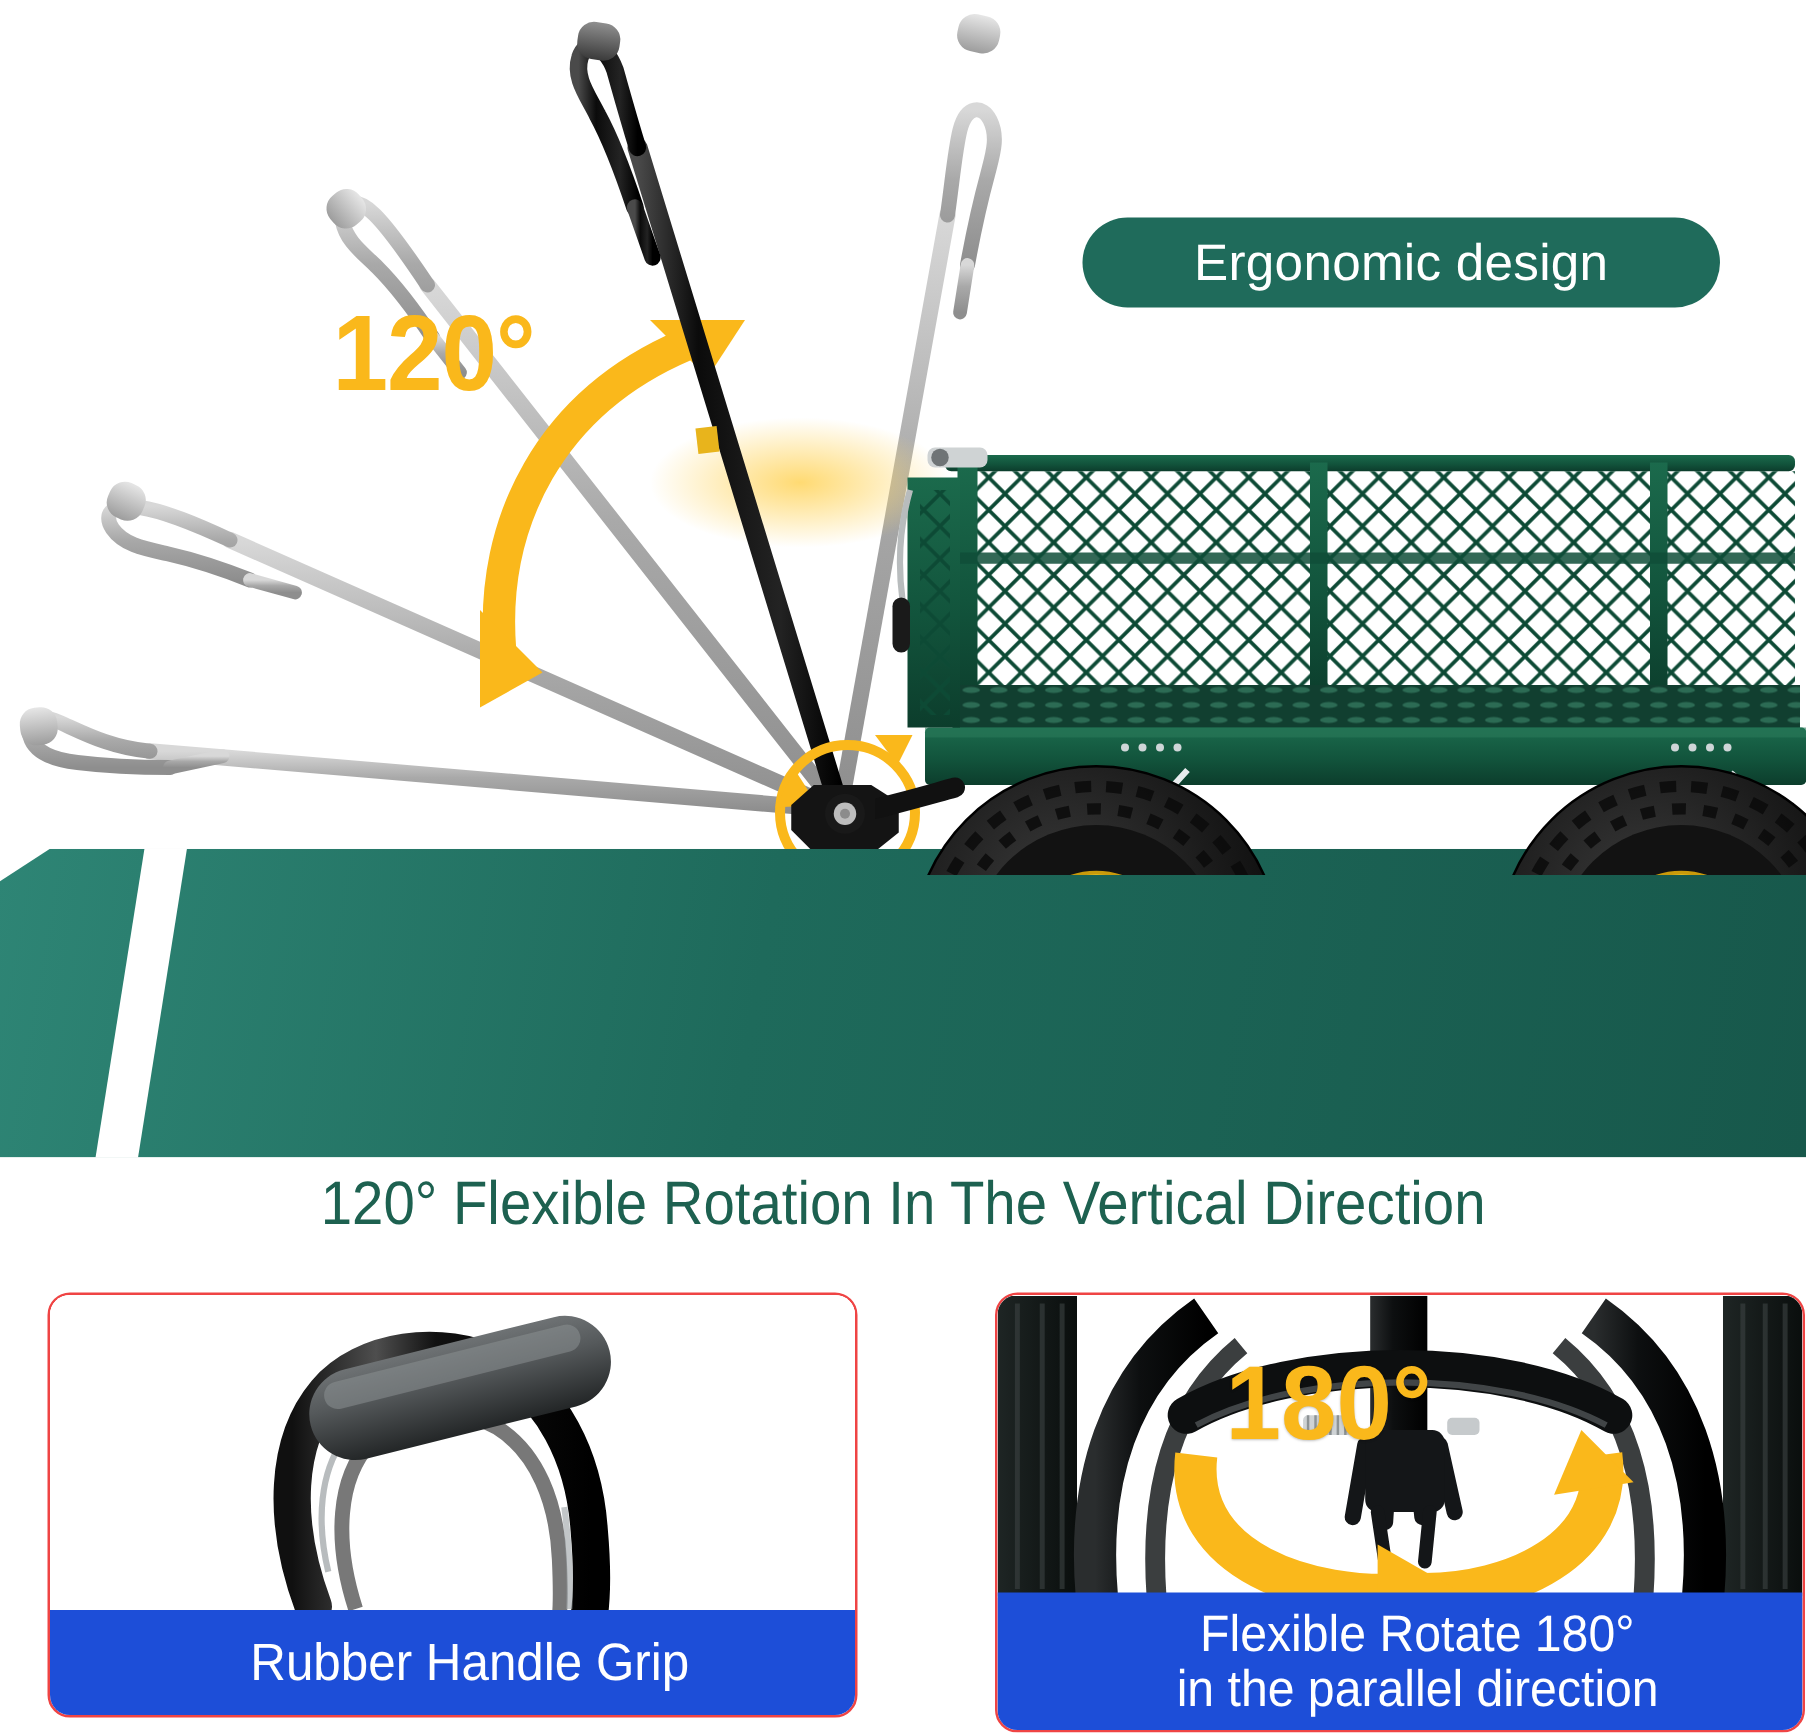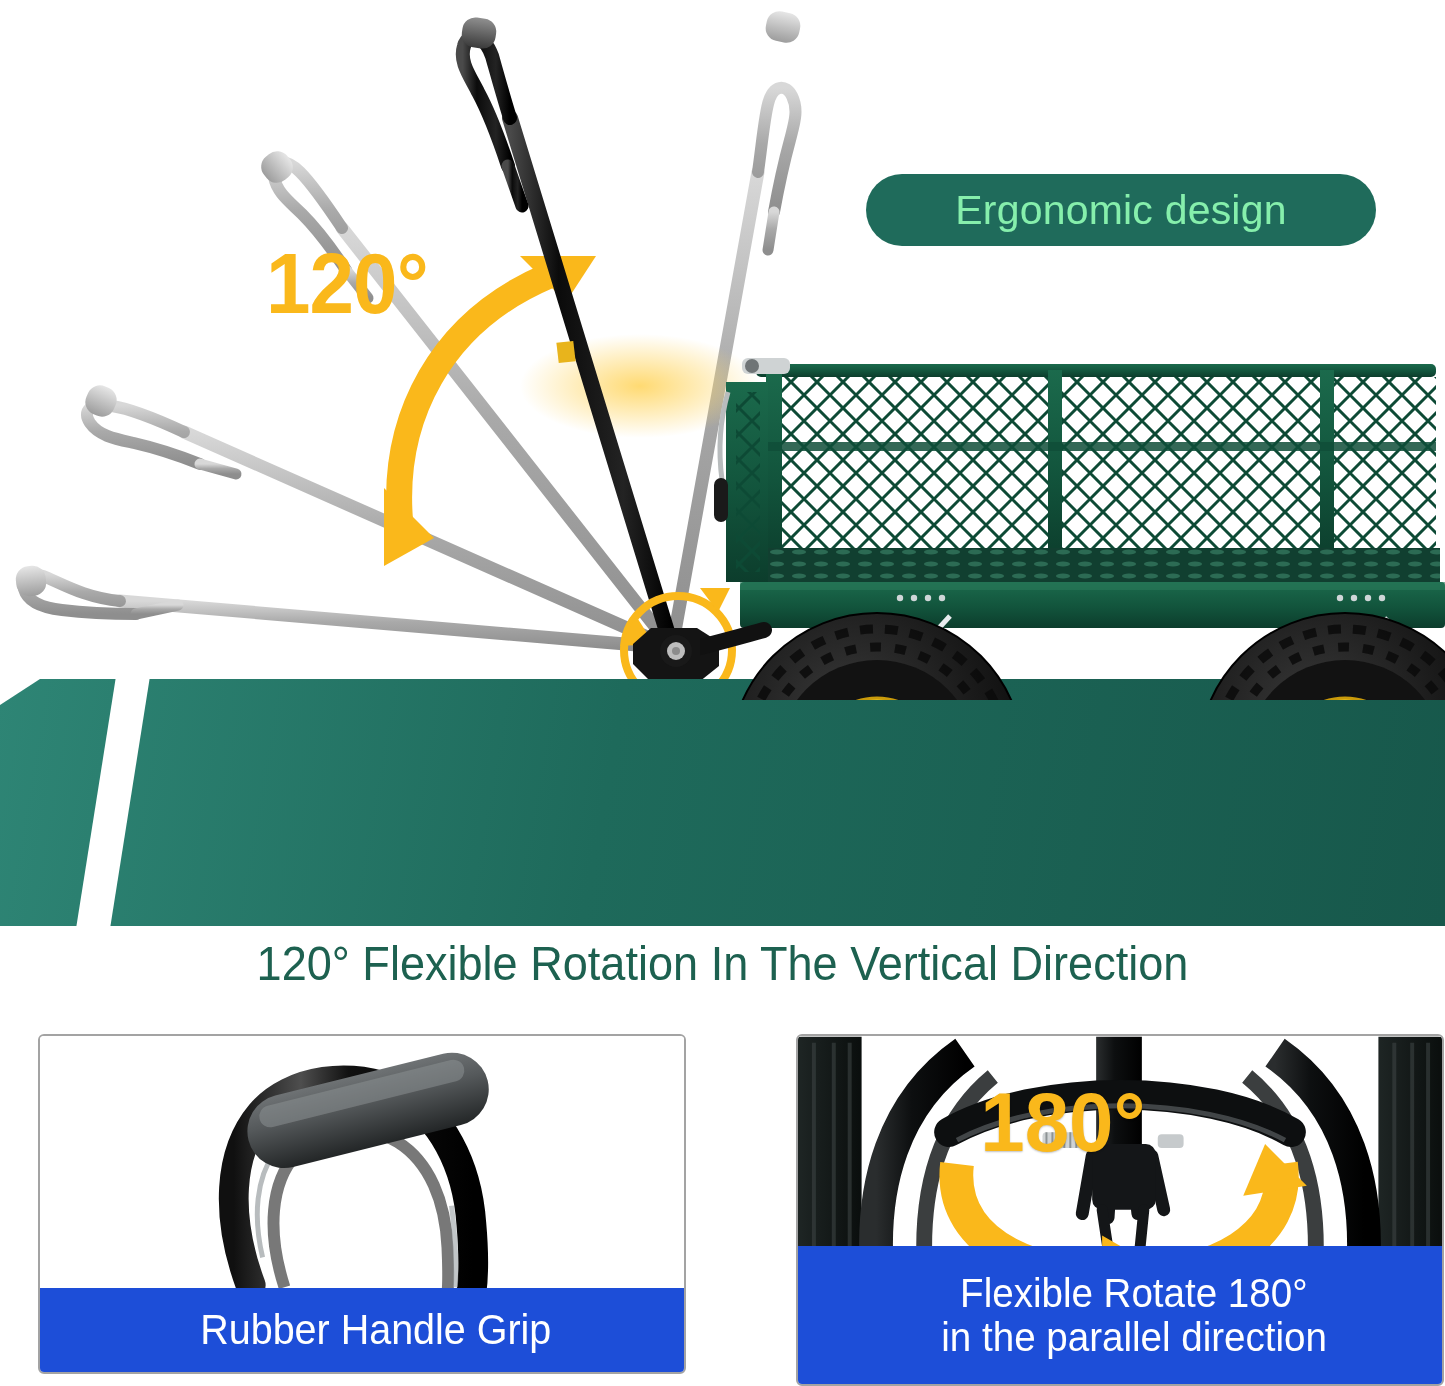--- a/index.html
+++ b/index.html
@@ -17,7 +17,7 @@
     background:#1f6b5b; border-radius:36px;
     display:flex; align-items:center; justify-content:center;
   }
-  #ergo-pill span { color:#86efac; font-size:41px; letter-spacing:.2px;
+  #ergo-pill span { color:#ffffff; font-size:41px; letter-spacing:.2px;
     font-family:"Liberation Sans", sans-serif; font-weight:400; }
 
   

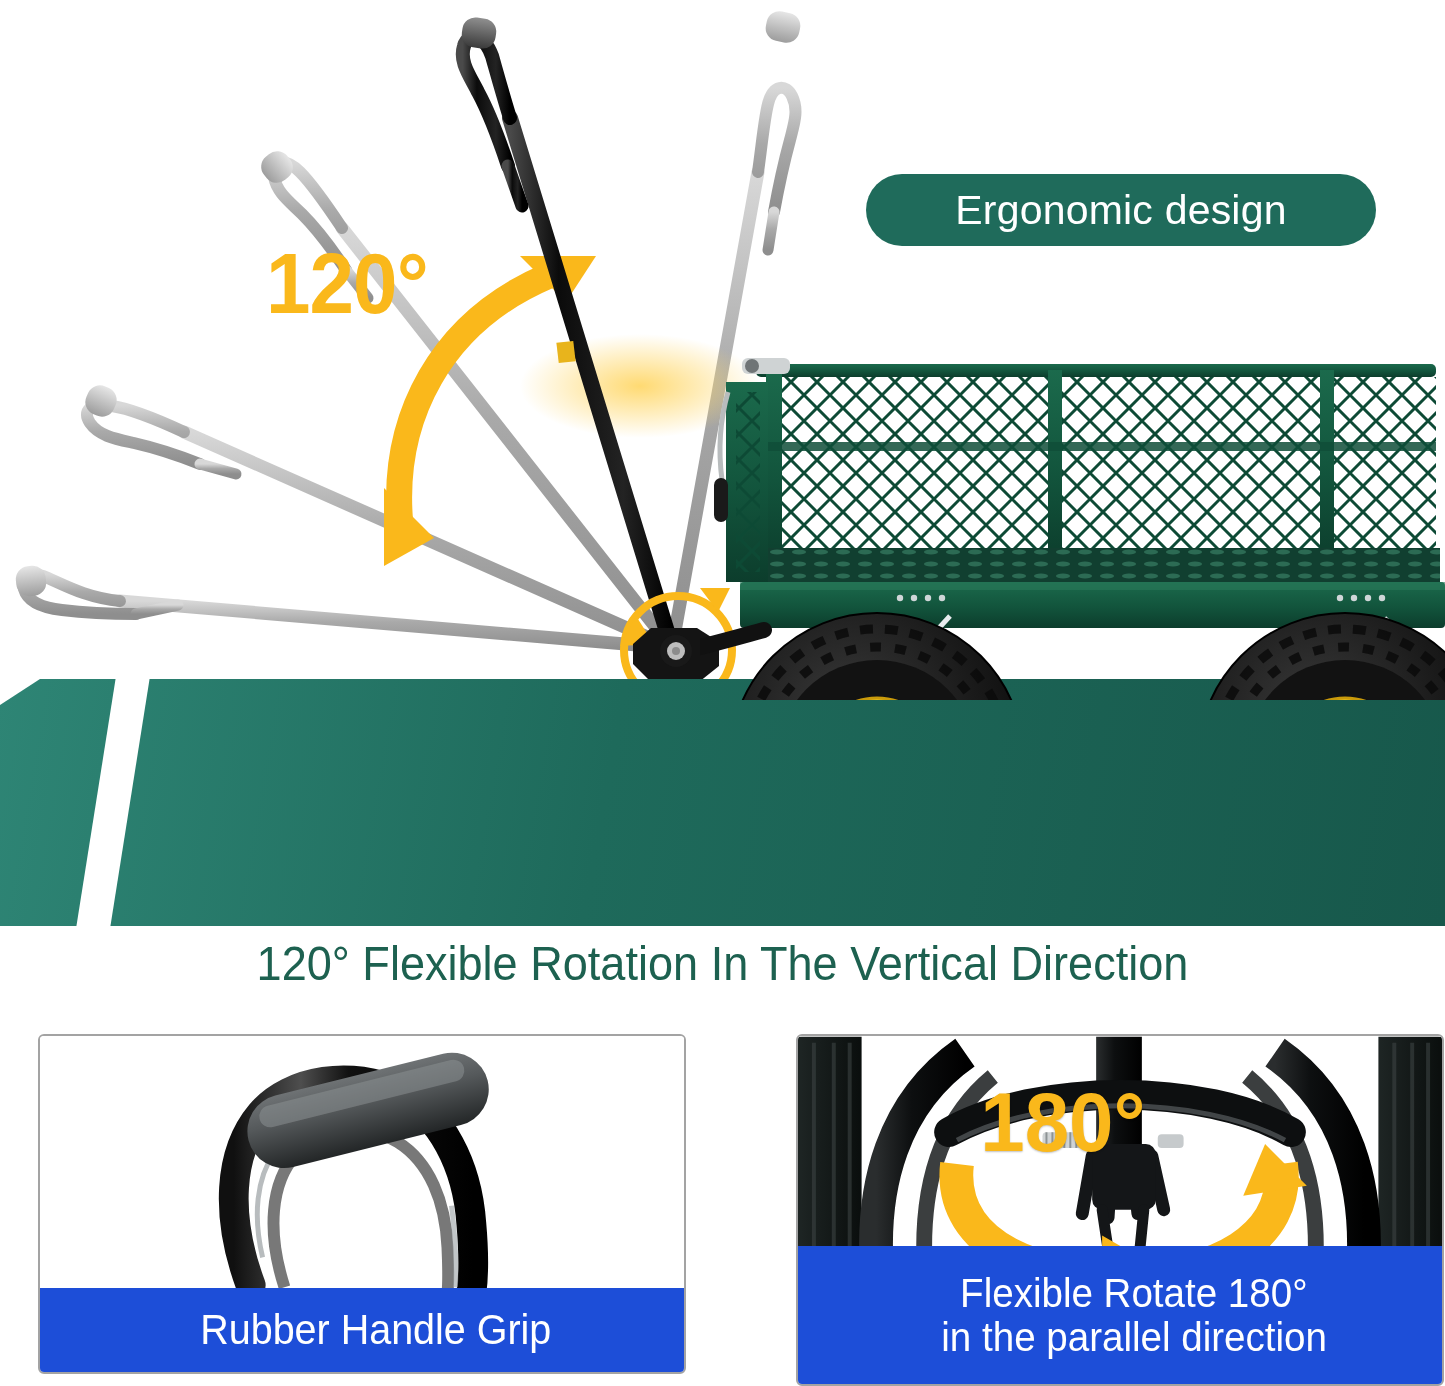--- a/index.html
+++ b/index.html
@@ -55,7 +55,7 @@
     transform:scaleX(.92); }
 
   
-  .card { position:absolute; border:2px solid #a3a3a3; border-radius:6px; background:#fff;
+  .card { position:absolute; border:2px solid #ef4444; border-radius:18px; background:#fff;
     overflow:hidden; }
   #card-left  { left:38px;  top:1034px; width:648px; height:340px; }
   #card-right { left:796px; top:1034px; width:648px; height:352px; }

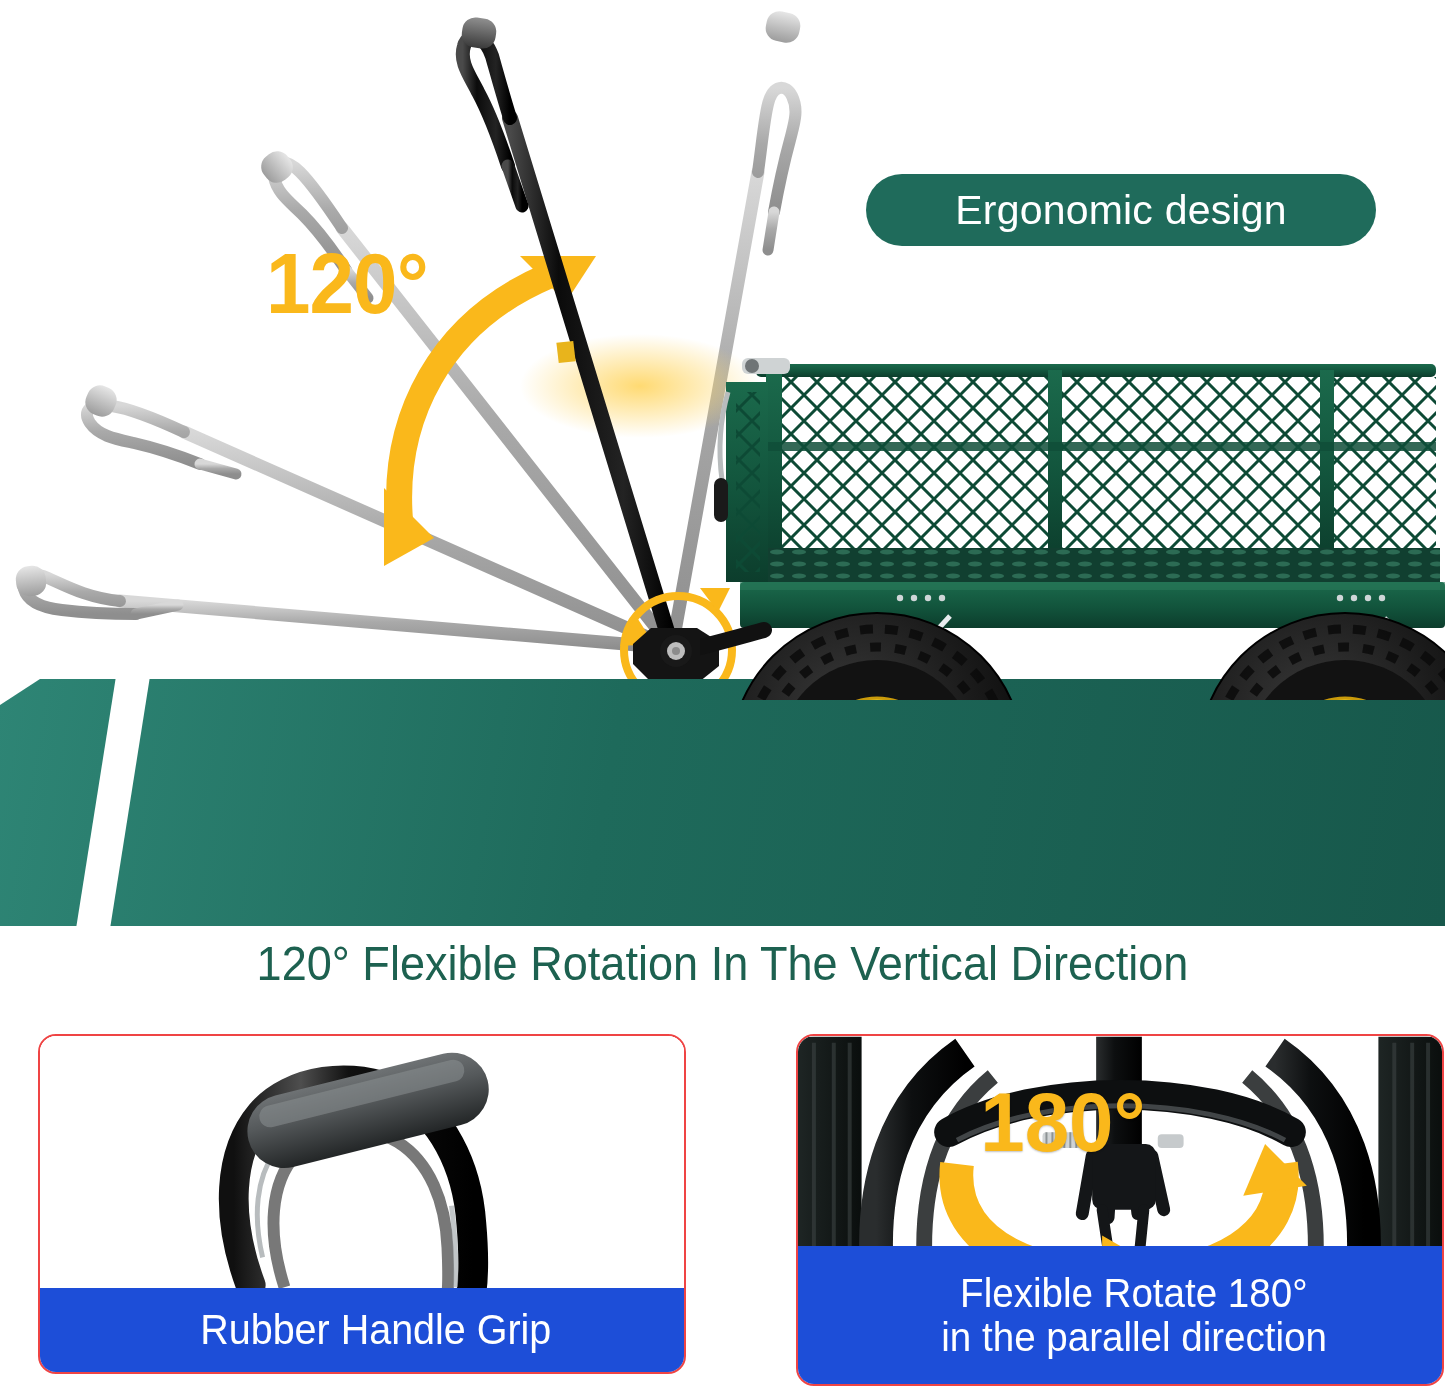--- a/index.html
+++ b/index.html
@@ -66,7 +66,7 @@
     color:#fff; font-family:"Liberation Sans", sans-serif;padding-left:28px; }
   #card-left .card-cap { height:84px; }
   #card-left .card-cap span { font-size:42px; transform:scaleX(.94); }
-  #card-right .card-cap { height:138px; }
+  #card-right .card-cap { height:110px; }
   #card-right .card-cap span { font-size:41px; line-height:1.08; transform:scaleX(.94); }
 
   #deg180 { position:absolute; left:178px; top:38px; font-size:84px; font-weight:bold;

